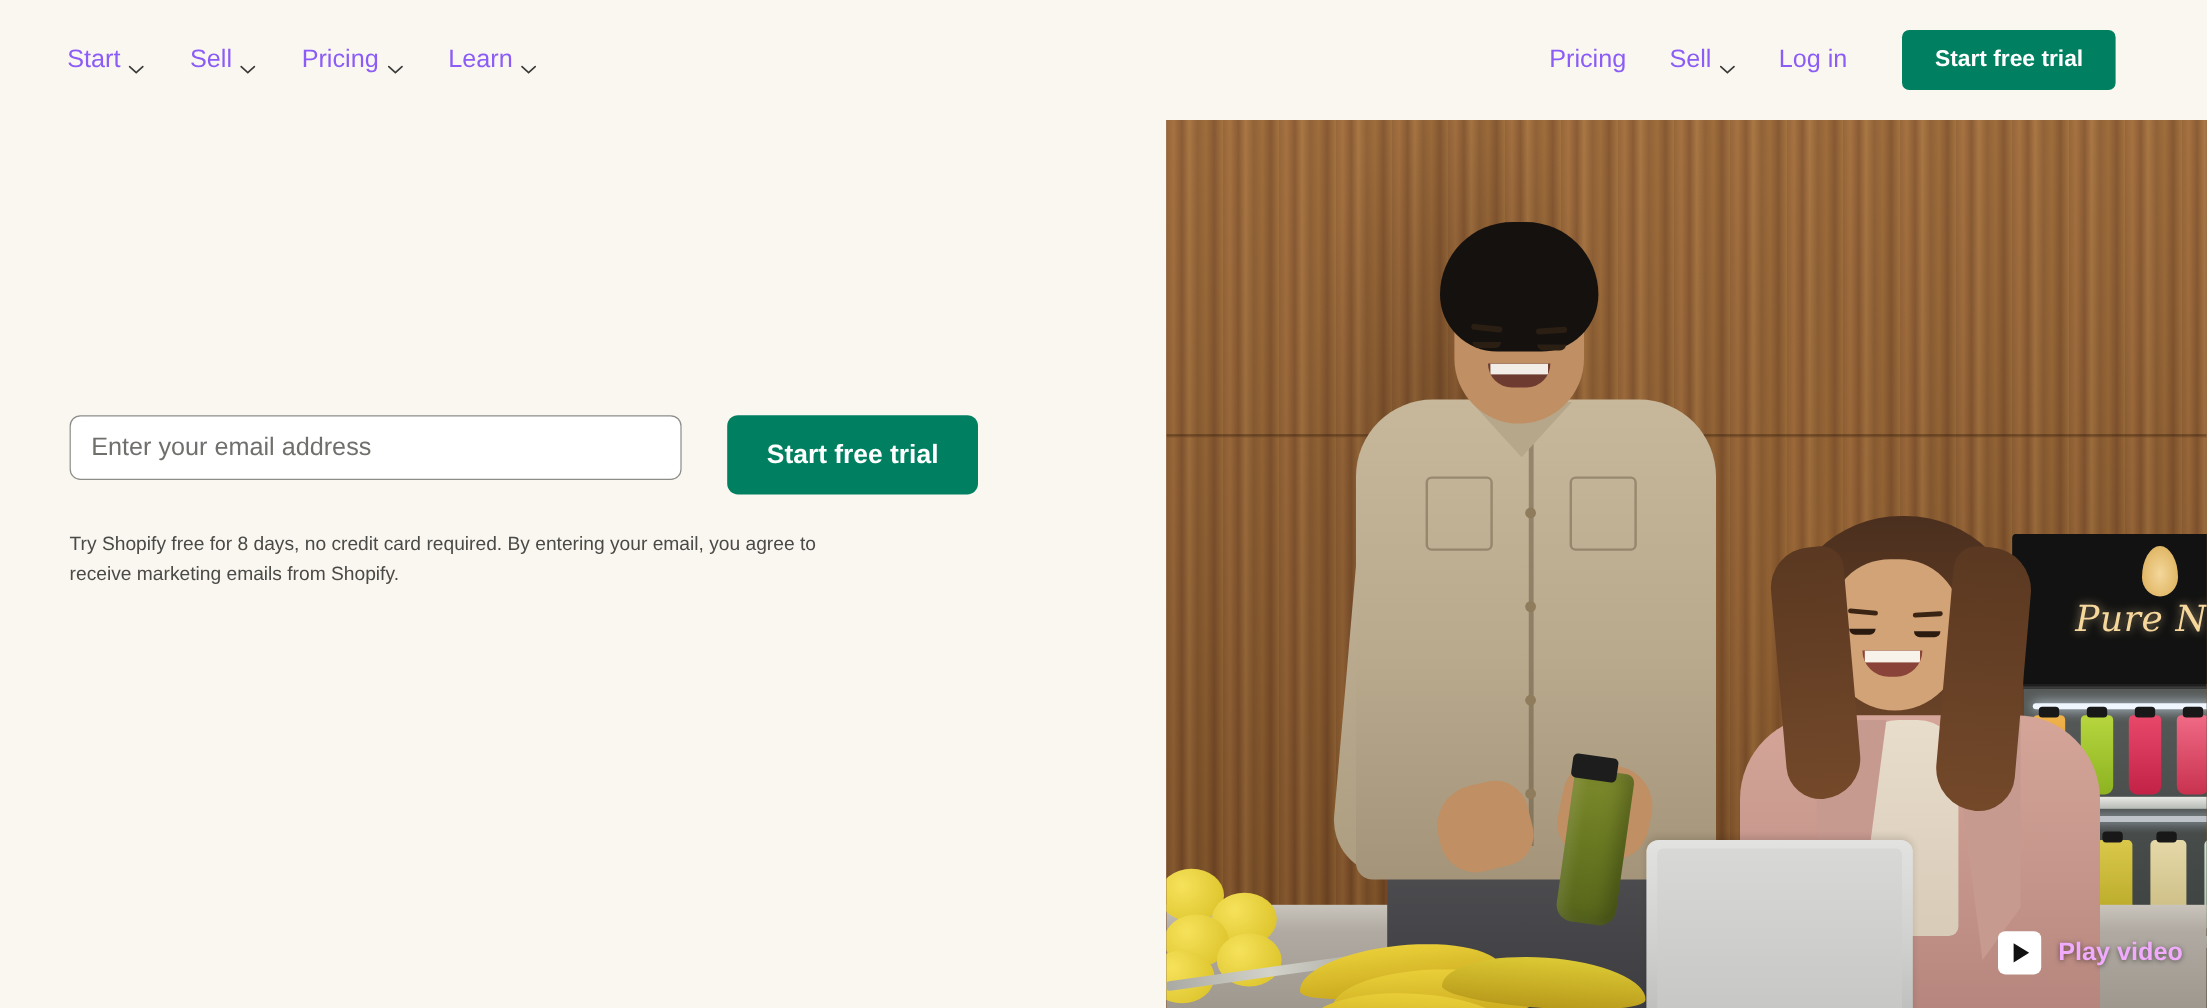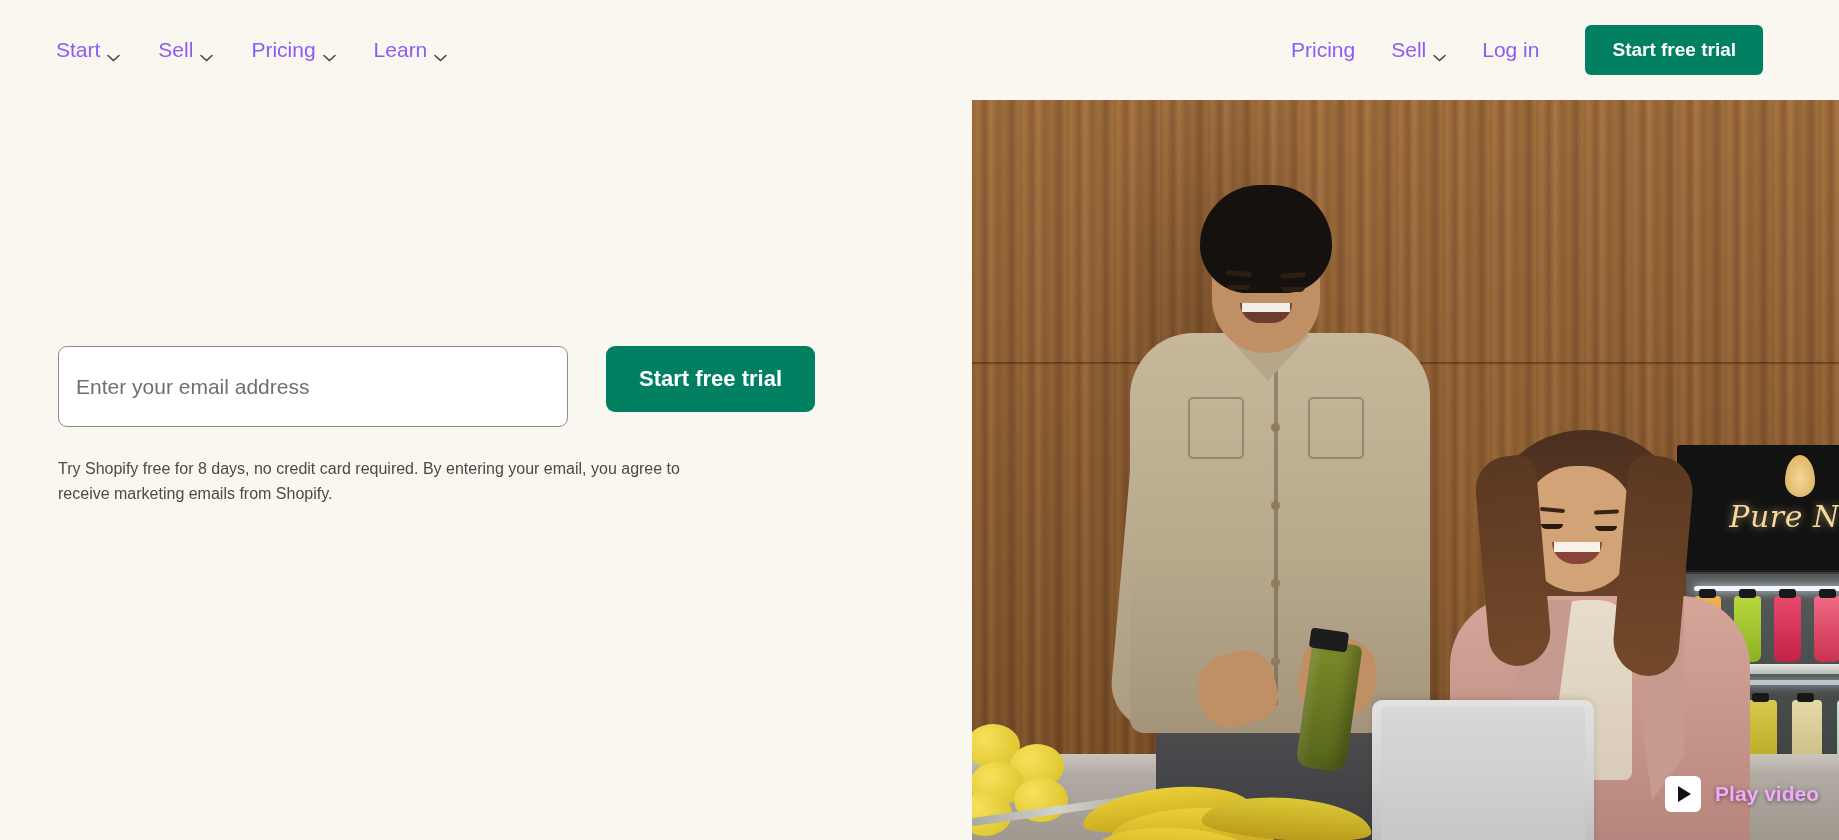--- a/index.html
+++ b/index.html
@@ -48,7 +48,7 @@
   }
   .form-row { display:flex; align-items:stretch; margin-top:56px; gap:38px; }
   .email-input {
-    width:510px; height:81px;
+    width:510px; height:54px;
     border:1.5px solid #8C8C88; border-radius:9px;
     background:#fff; font-size:21px; color:#2B2B2A;
     padding:0 17px; outline:none;

